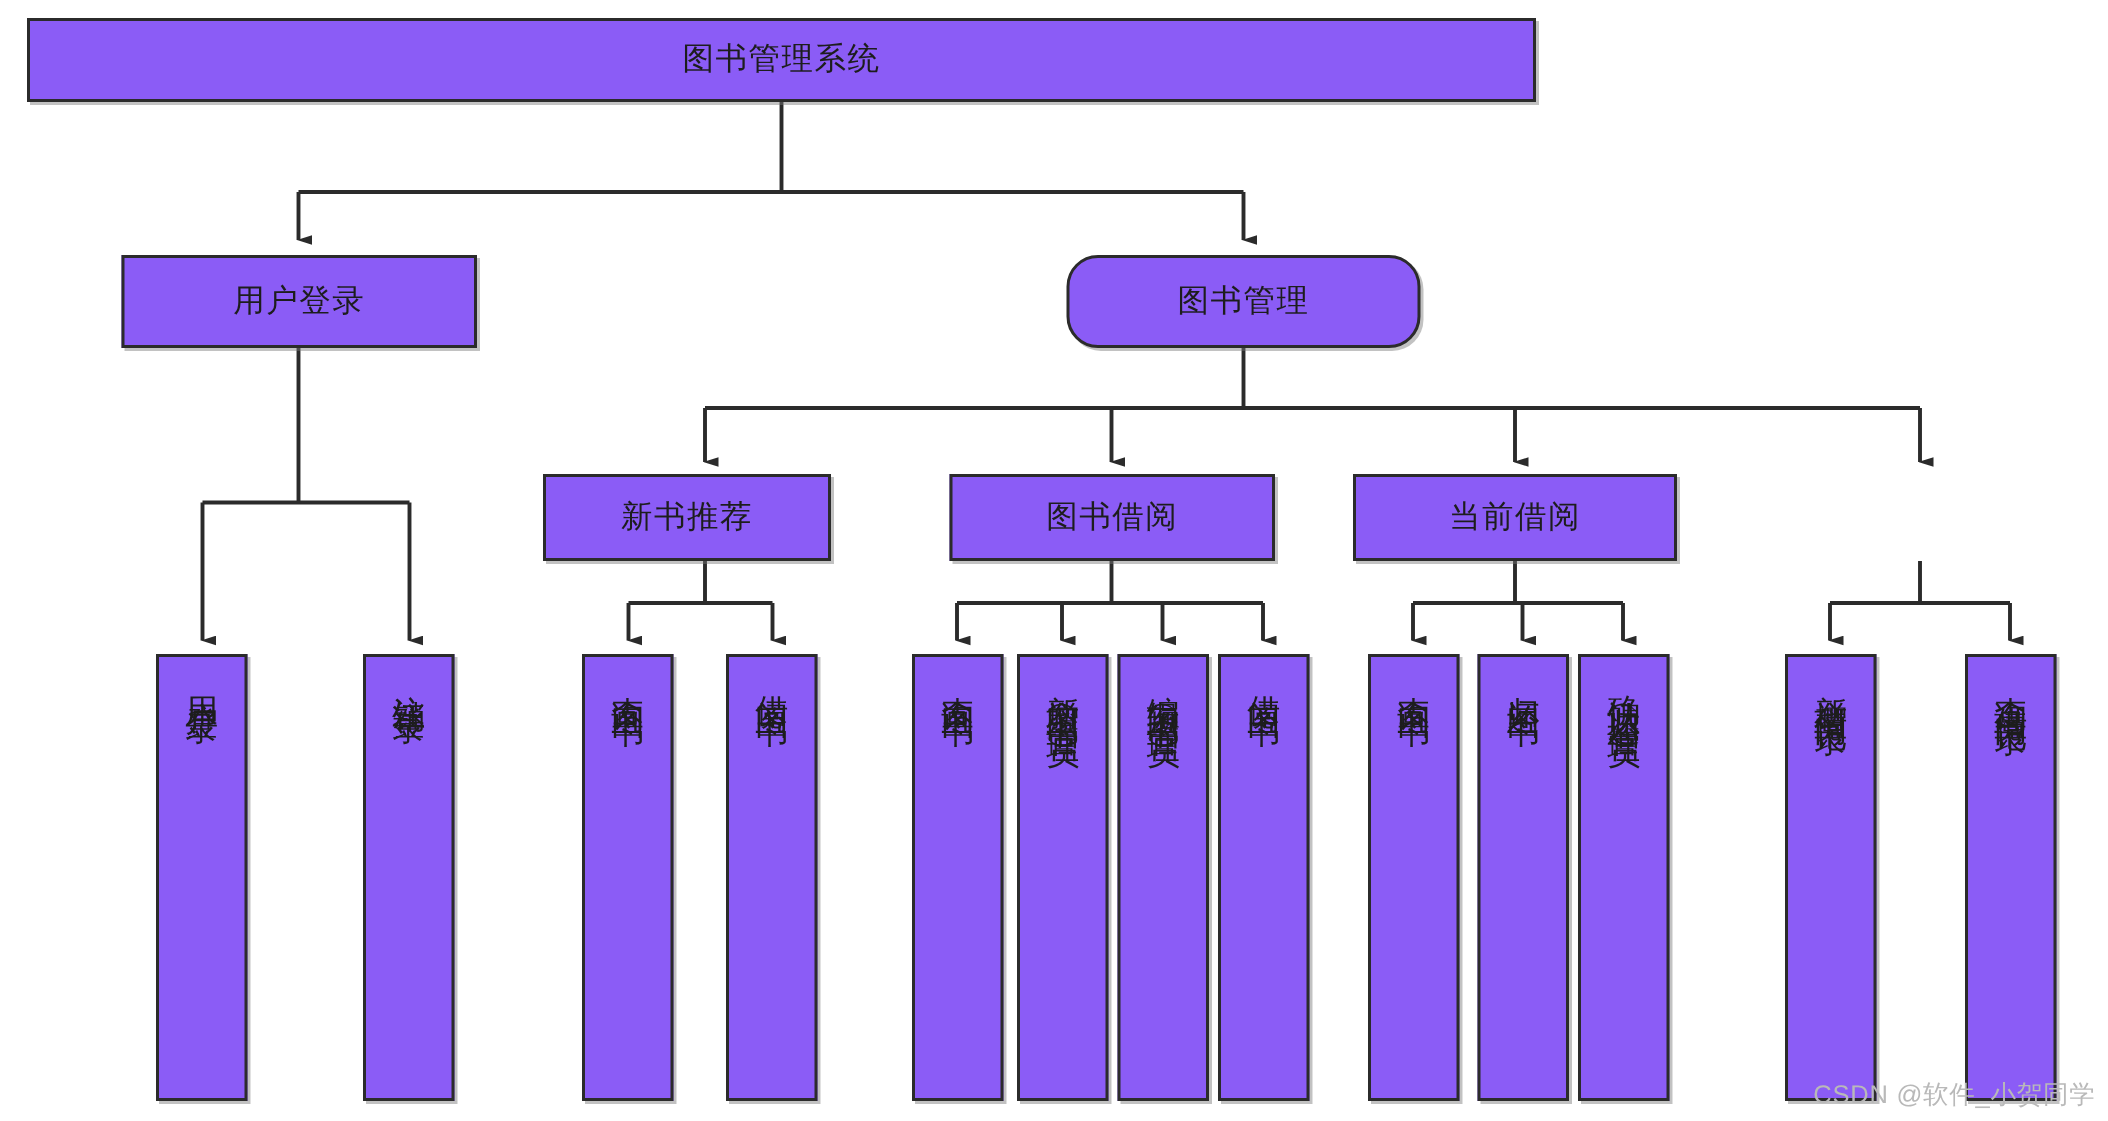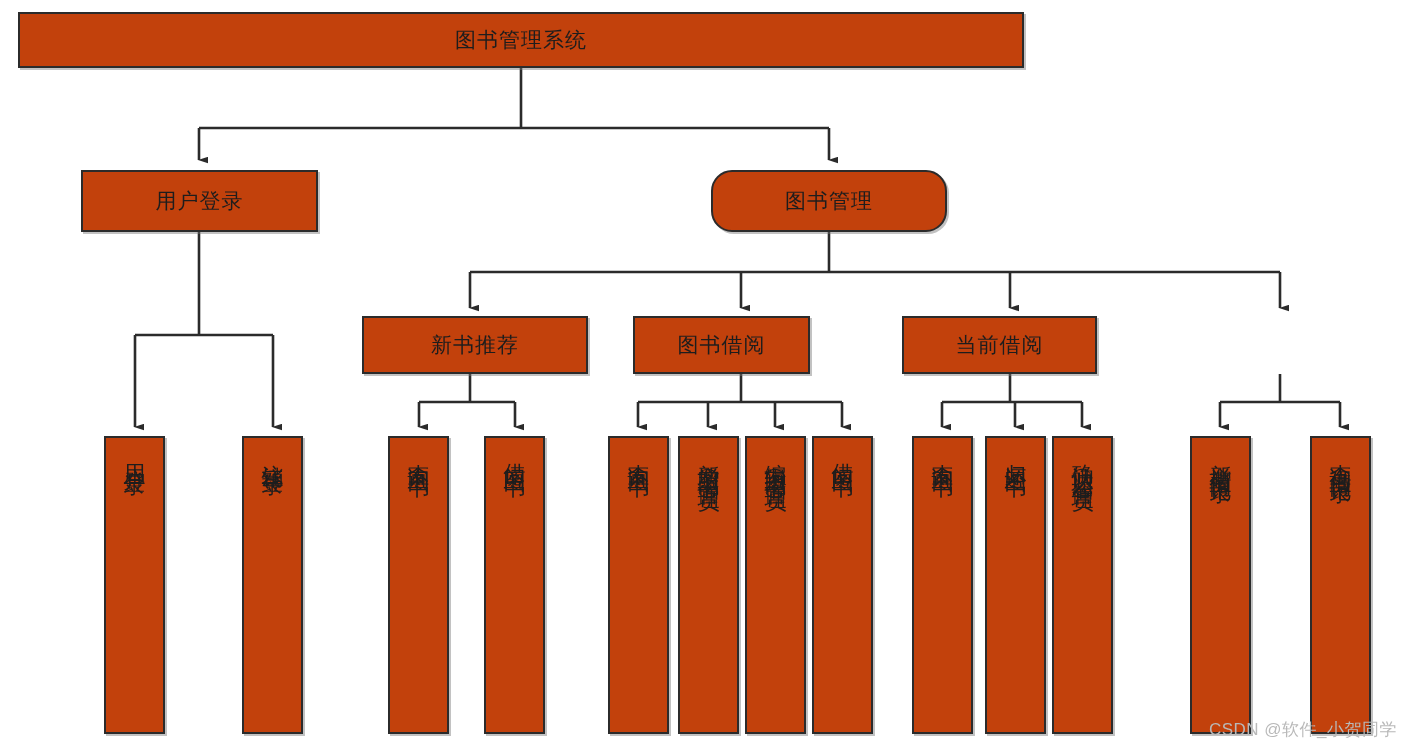--- a/index.html
+++ b/index.html
@@ -27,7 +27,7 @@
   .node-box {
     position: absolute;
     box-sizing: border-box;
-    background: #c2410c;
+    background: #8b5cf6;
     border: 2px solid #2b2b2b;
     display: flex;
     align-items: center;

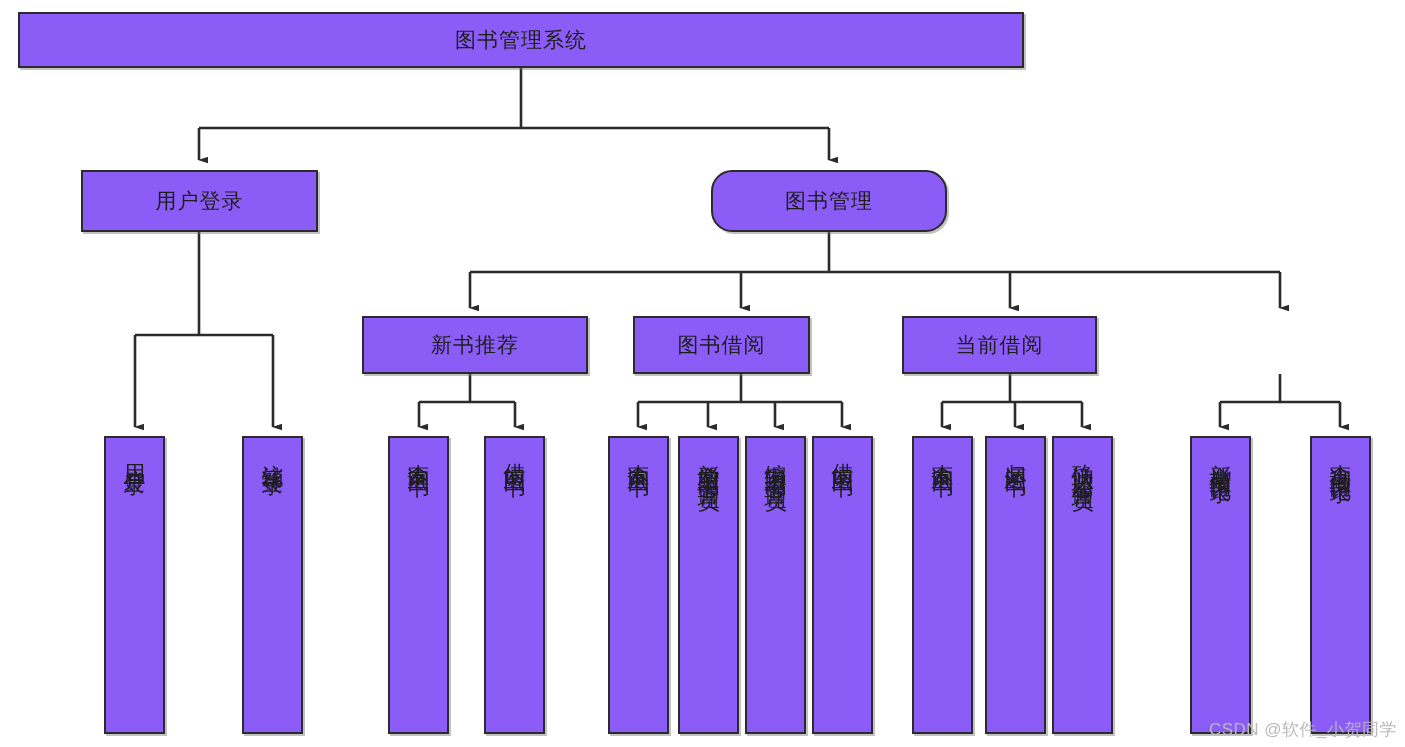--- a/index.html
+++ b/index.html
@@ -143,7 +143,7 @@
     <span class="node-label">图书管理</span>
   </div>
 
-  <div class="node-box" style="left:362px; top:316px; width:226px; height:58px;">
+  <div class="node-box" style="left:362px; top:316px; width:192px; height:58px;">
     <span class="node-label">新书推荐</span>
   </div>
   <div class="node-box" style="left:633px; top:316px; width:177px; height:58px;">

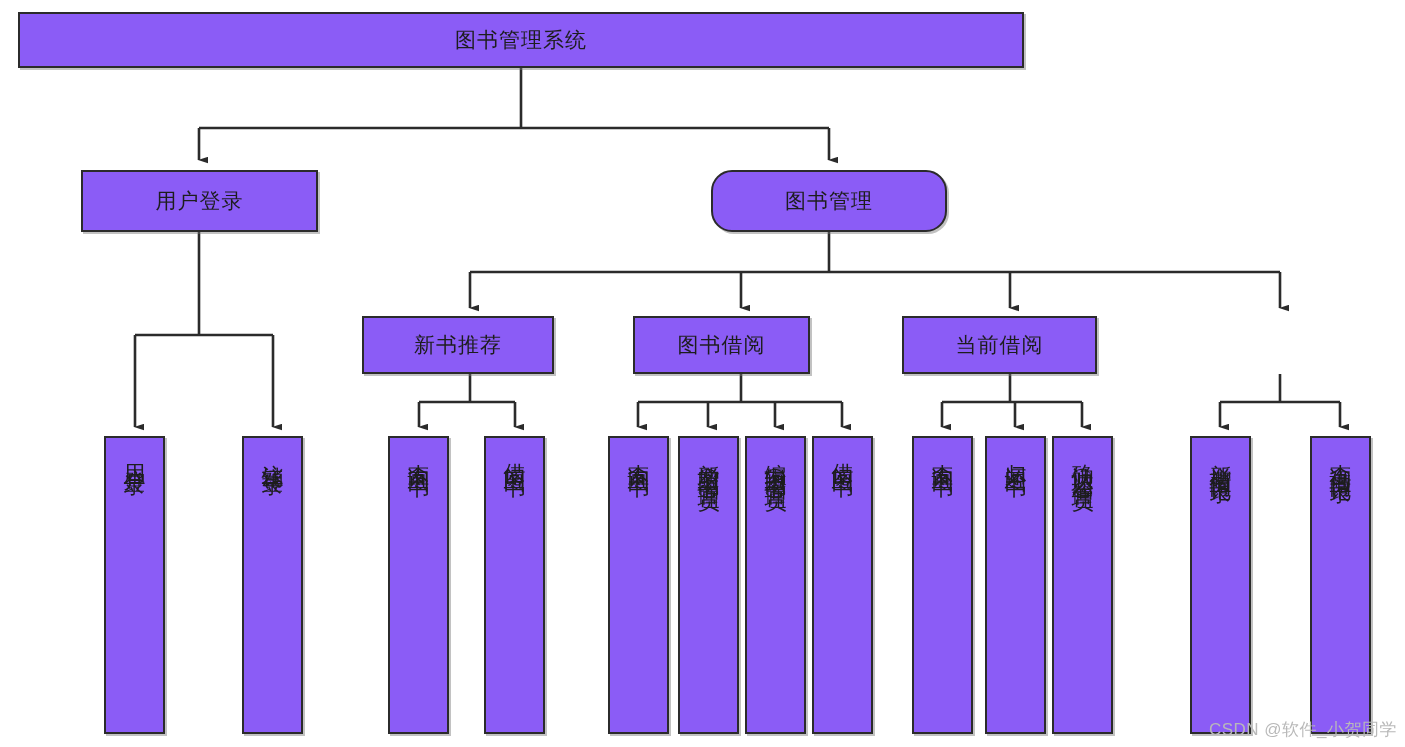--- a/index.html
+++ b/index.html
@@ -146,7 +146,7 @@
   <div class="node-box" style="left:362px; top:316px; width:192px; height:58px;">
     <span class="node-label">新书推荐</span>
   </div>
-  <div class="node-box" style="left:633px; top:316px; width:177px; height:58px;">
+  <div class="node-box" style="left:633px; top:316px; width:217px; height:58px;">
     <span class="node-label">图书借阅</span>
   </div>
   <div class="node-box" style="left:902px; top:316px; width:195px; height:58px;">

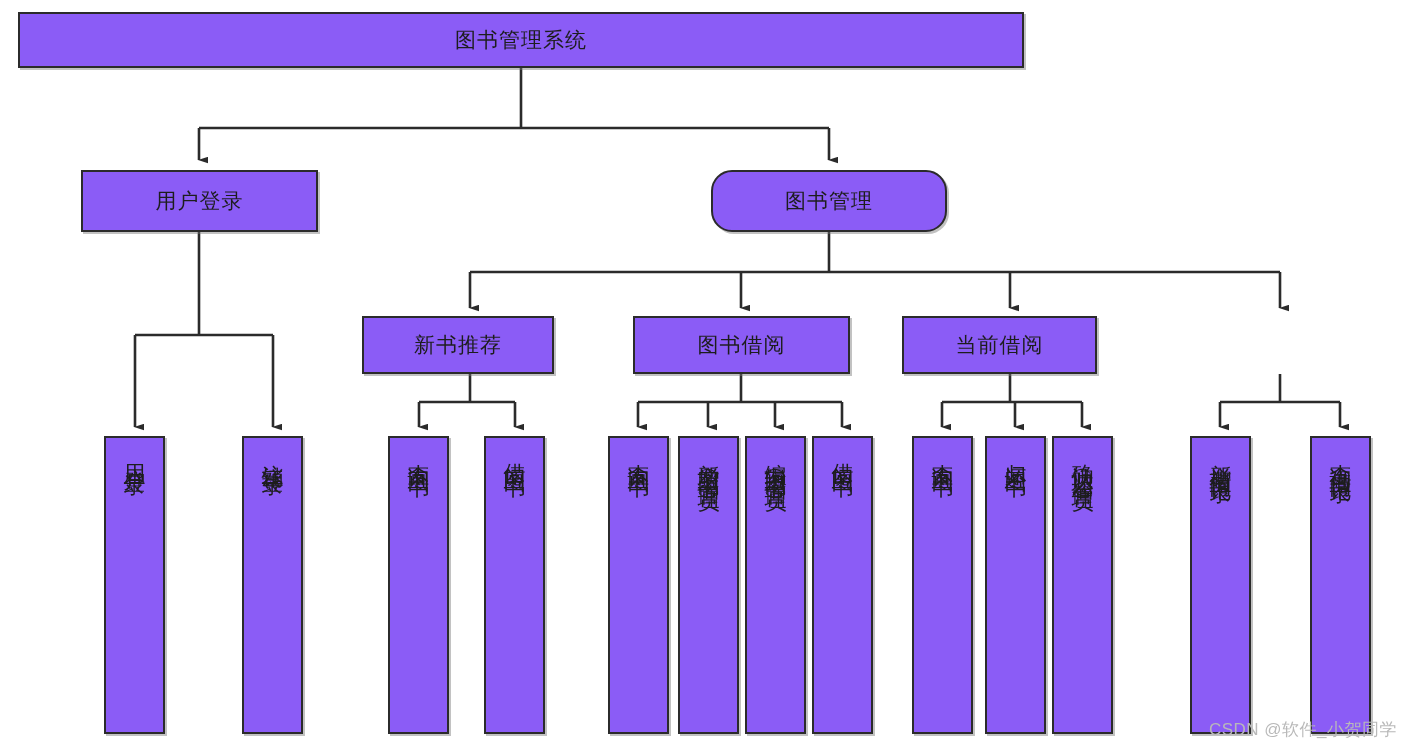--- a/index.html
+++ b/index.html
@@ -149,7 +149,7 @@
   <div class="node-box" style="left:633px; top:316px; width:217px; height:58px;">
     <span class="node-label">图书借阅</span>
   </div>
-  <div class="node-box" style="left:902px; top:316px; width:195px; height:58px;">
+  <div class="node-box" style="left:902px; top:316px; width:216px; height:58px;">
     <span class="node-label">当前借阅</span>
   </div>
 

